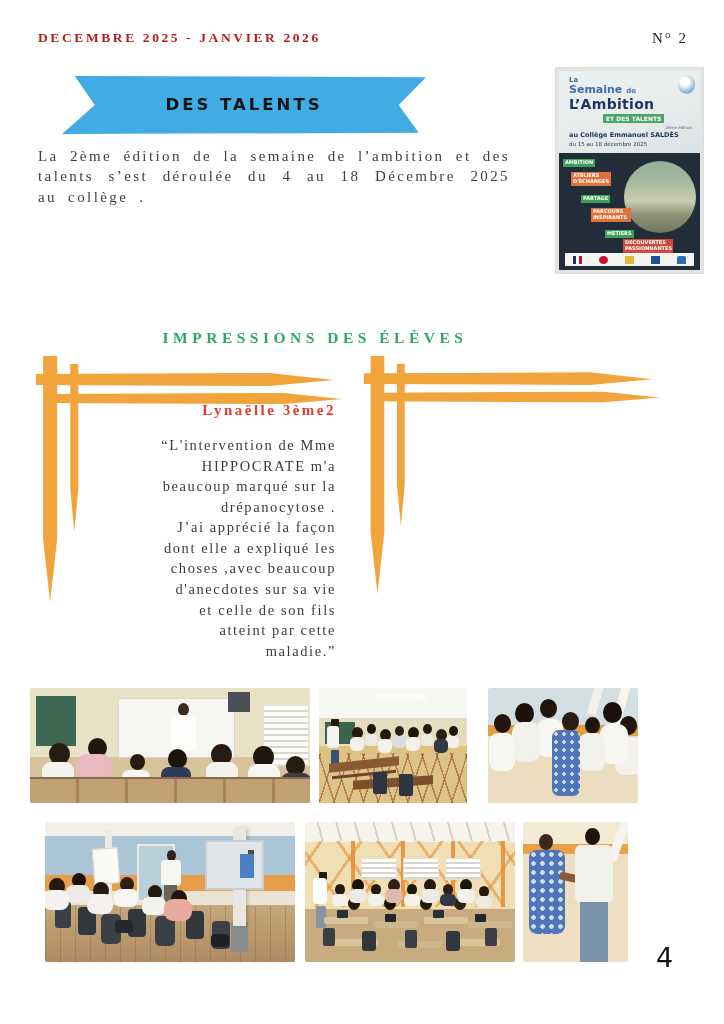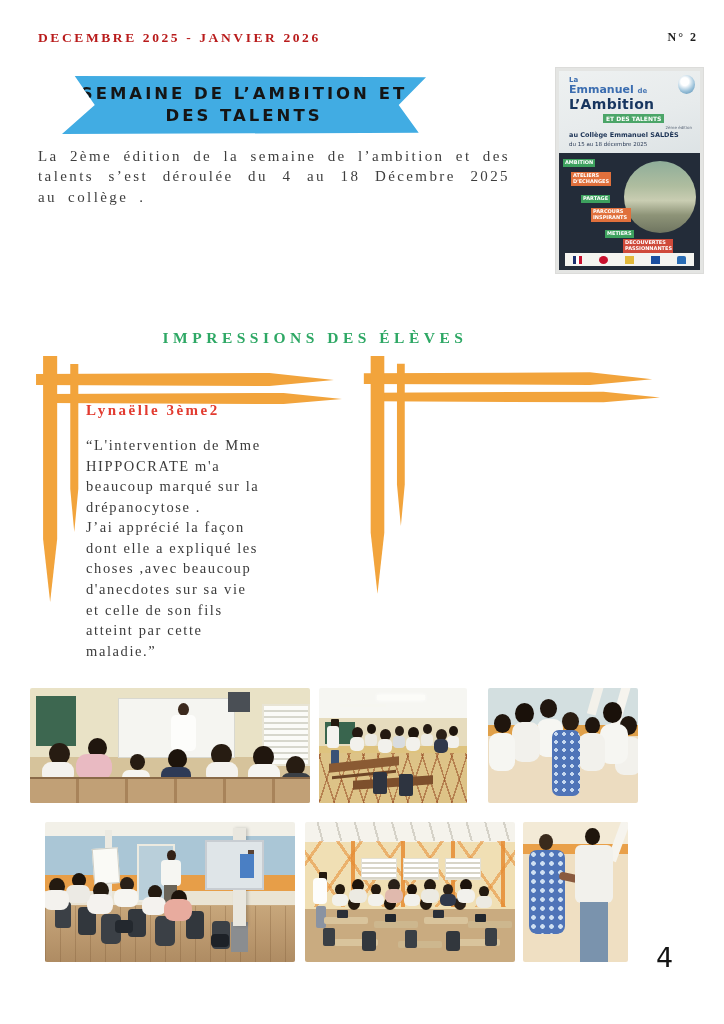--- a/index.html
+++ b/index.html
@@ -10,7 +10,7 @@
   
   .mast-date{position:absolute;left:38px;top:30px;font-size:13.5px;font-weight:bold;
              letter-spacing:2.6px;color:#b91c1c;}
-  .mast-no{position:absolute;right:26px;top:30px;font-size:12px;font-weight:bold;
+  .mast-no{position:absolute;right:36px;top:30px;font-size:15px;font-weight:normal;
            letter-spacing:2px;color:#1f1f1f;}
 
   

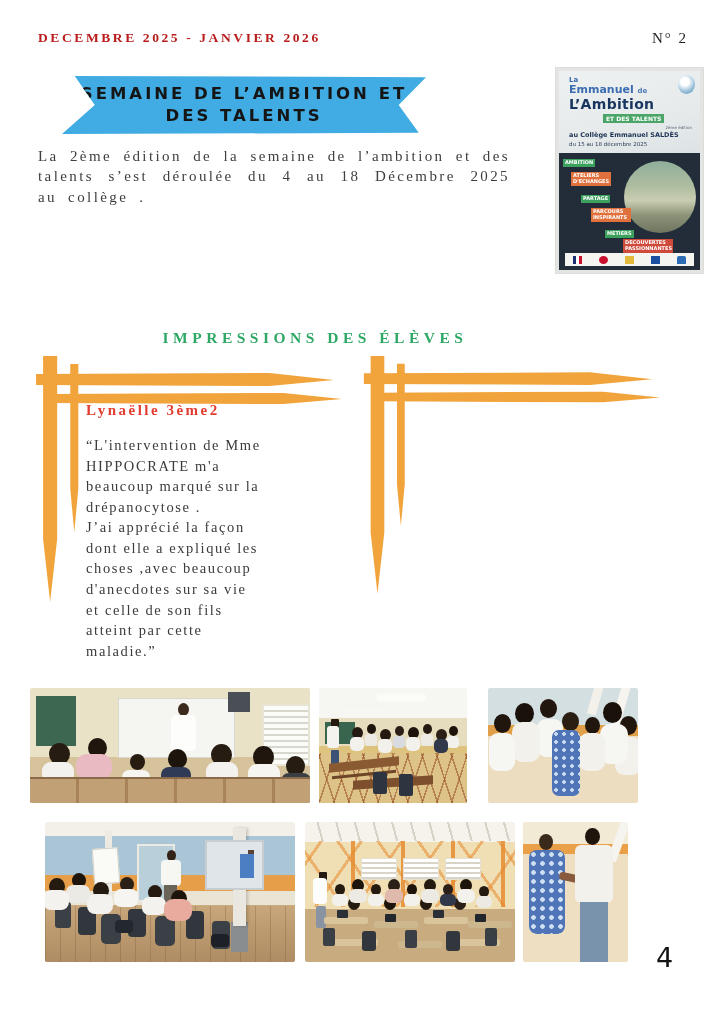--- a/index.html
+++ b/index.html
@@ -234,7 +234,6 @@
   <div class="mast-no">N° 2</div>
 
   <div class="ribbon">
-    <div>SEMAINE DE L’AMBITION ET</div>
     <div>DES TALENTS</div>
   </div>
 

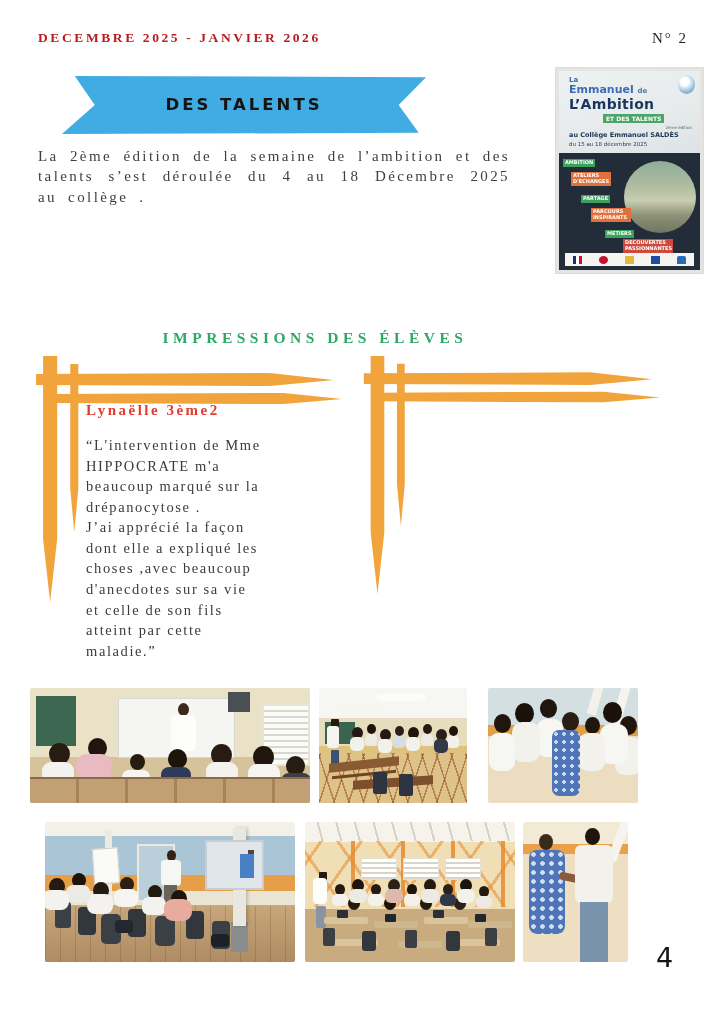--- a/index.html
+++ b/index.html
@@ -245,7 +245,7 @@
     <div class="poster-top">
       <i class="p-drop abs"></i>
       <div class="p-la">La</div>
-      <div class="p-sem"><span>Emmanuel</span> <span class="p-de">de</span></div>
+      <div class="p-sem"><span>Semaine</span> <span class="p-de">de</span></div>
       <div class="p-amb">L’Ambition</div>
       <div class="p-badge">ET DES TALENTS</div>
       <div class="p-ed">2ème édition</div>

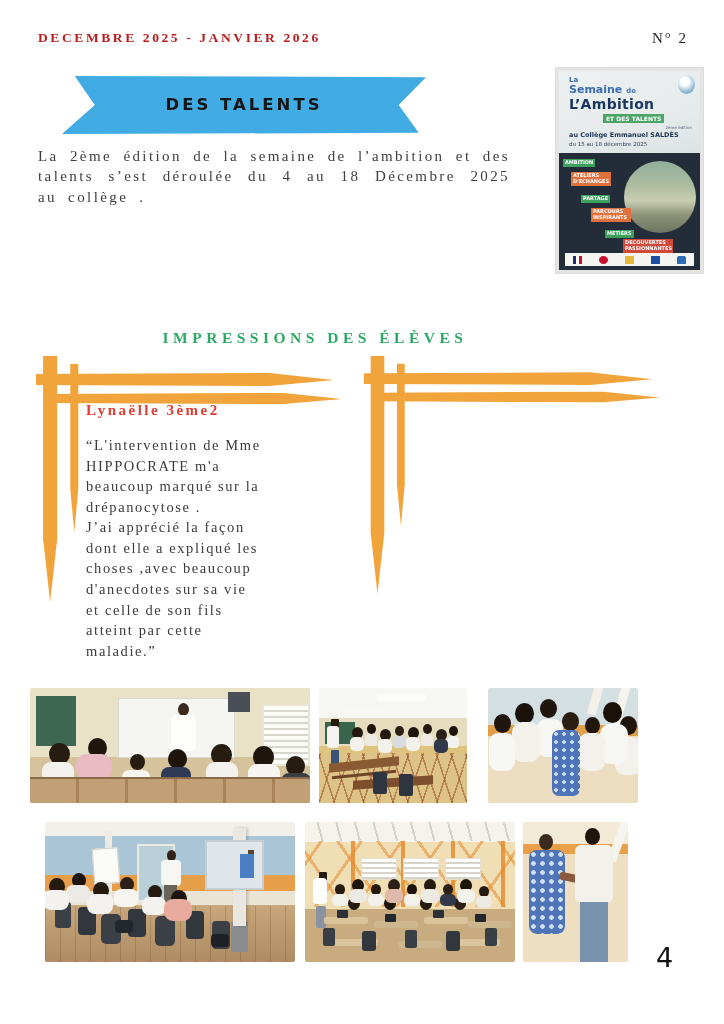--- a/index.html
+++ b/index.html
@@ -74,7 +74,7 @@
 
   
   .quote{position:absolute;color:#3b3b3b;}
-  .q-left{left:86px;top:402px;width:250px;text-align:left;}
+  .q-left{left:86px;top:402px;width:250px;text-align:right;}
   .q-right{left:400px;top:406px;width:250px;text-align:center;}
   .qname{font-size:15px;font-weight:bold;letter-spacing:2.5px;color:#E23B30;margin-bottom:16px;}
   .qtext{font-size:14.5px;letter-spacing:1.6px;line-height:1.42;white-space:pre-line;}

